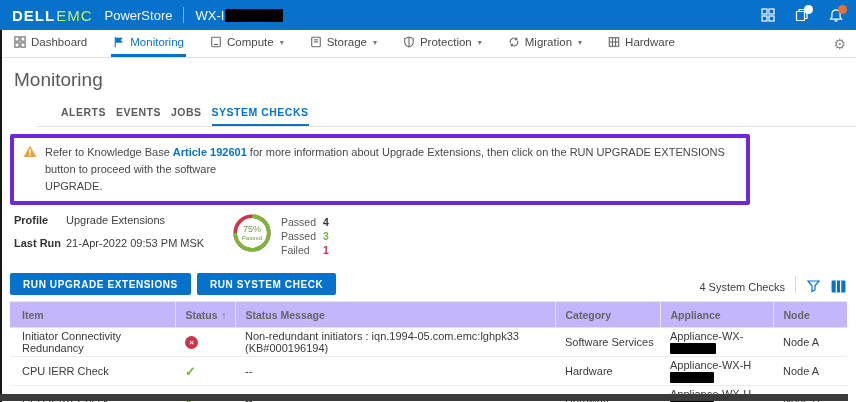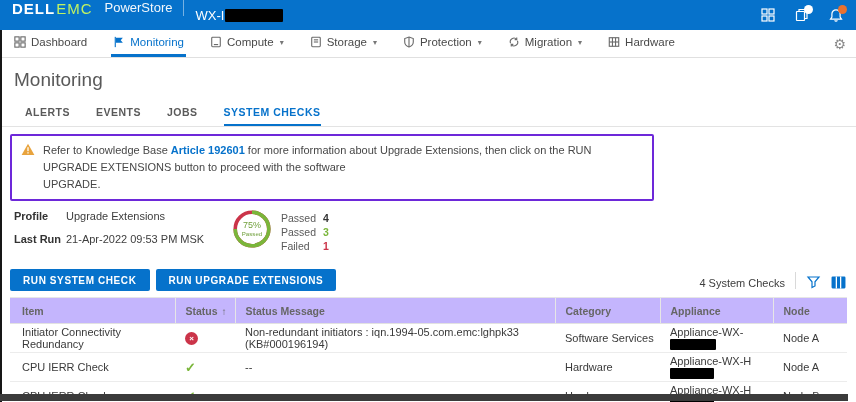--- a/index.html
+++ b/index.html
@@ -12,7 +12,7 @@
   body::before{ content:""; position:absolute; left:0; top:30px; bottom:0; width:2px; background:#161616; z-index:60; }
 
   
-  .topbar { height:30px; background:#0672CB; display:flex; padding:0 12px; color:#fff; }
+  .topbar { height:30px; background:#0672CB; display:flex; align-items:center; padding:0 12px; color:#fff; }
   .logo { display:flex; align-items:baseline; }
   .logo-dell { font-weight:700; font-size:15px; letter-spacing:1px; }
   .logo-emc  { font-weight:400; font-size:15px; letter-spacing:1px; color:#bef264; margin-left:1px; }

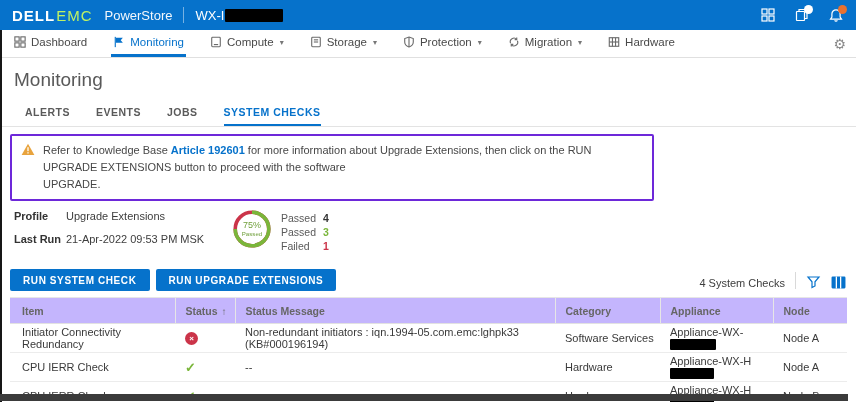--- a/index.html
+++ b/index.html
@@ -37,7 +37,7 @@
 
   
   .page-title { font-size:19px; color:#595959; padding:11px 0 9px 14px; font-weight:400; }
-  .tabs { display:flex; gap:26px; padding-left:25px; border-bottom:1px solid #e3e3e3; height:27px; }
+  .tabs { display:flex; gap:10px; padding-left:25px; border-bottom:1px solid #e3e3e3; height:27px;margin-left:36px; }
   .tab { font-size:10.5px; font-weight:700; letter-spacing:.5px; color:#5a5a5a; display:flex; align-items:flex-start; padding-top:6px; border-bottom:2.5px solid transparent; cursor:pointer; }
   .tab.active { color:#0672CB; border-bottom-color:#0672CB; }
 

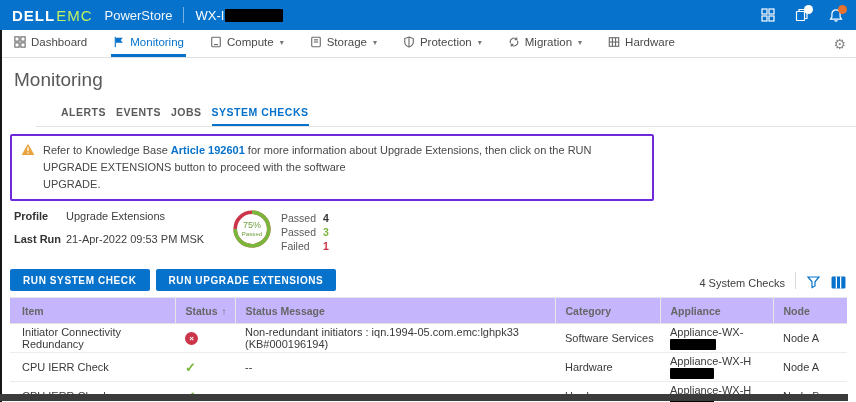--- a/index.html
+++ b/index.html
@@ -42,7 +42,7 @@
   .tab.active { color:#0672CB; border-bottom-color:#0672CB; }
 
   
-  .banner { position:relative; margin:7px 0 0 10px; width:644px; border:2px solid #6d28d9; border-radius:2px; background:#fff; padding:6px 10px 6px 31px; font-size:11px; color:#474747; line-height:1.55; }
+  .banner { position:relative; margin:7px 0 0 10px; width:740px; border:4px solid #6d28d9; border-radius:2px; background:#fff; padding:6px 10px 6px 31px; font-size:11px; color:#474747; line-height:1.55; }
   .banner .warn { position:absolute; left:9px; top:7px; }
   .banner a { color:#0672CB; font-weight:700; text-decoration:none; cursor:pointer; }
   .banner .line2 { display:block; }

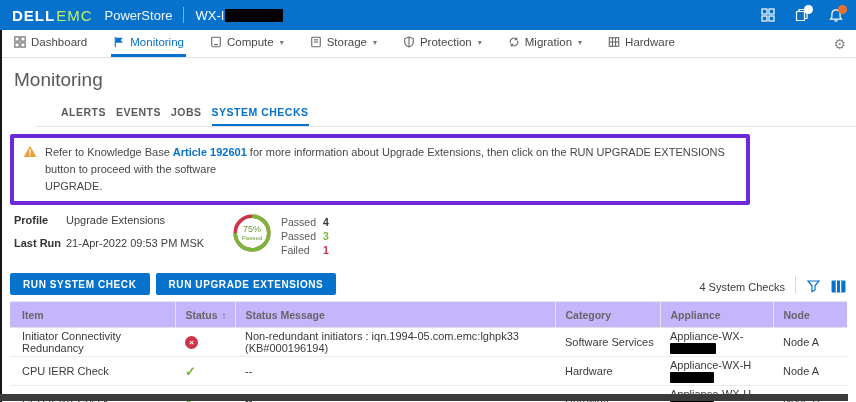--- a/index.html
+++ b/index.html
@@ -258,8 +258,8 @@
 </div>
 
 <div class="actions">
+  <button class="btn">RUN UPGRADE EXTENSIONS</button>
   <button class="btn">RUN SYSTEM CHECK</button>
-  <button class="btn">RUN UPGRADE EXTENSIONS</button>
   <div class="table-controls">
     <span class="count-label">4 System Checks</span>
     <span class="vdiv"></span>

